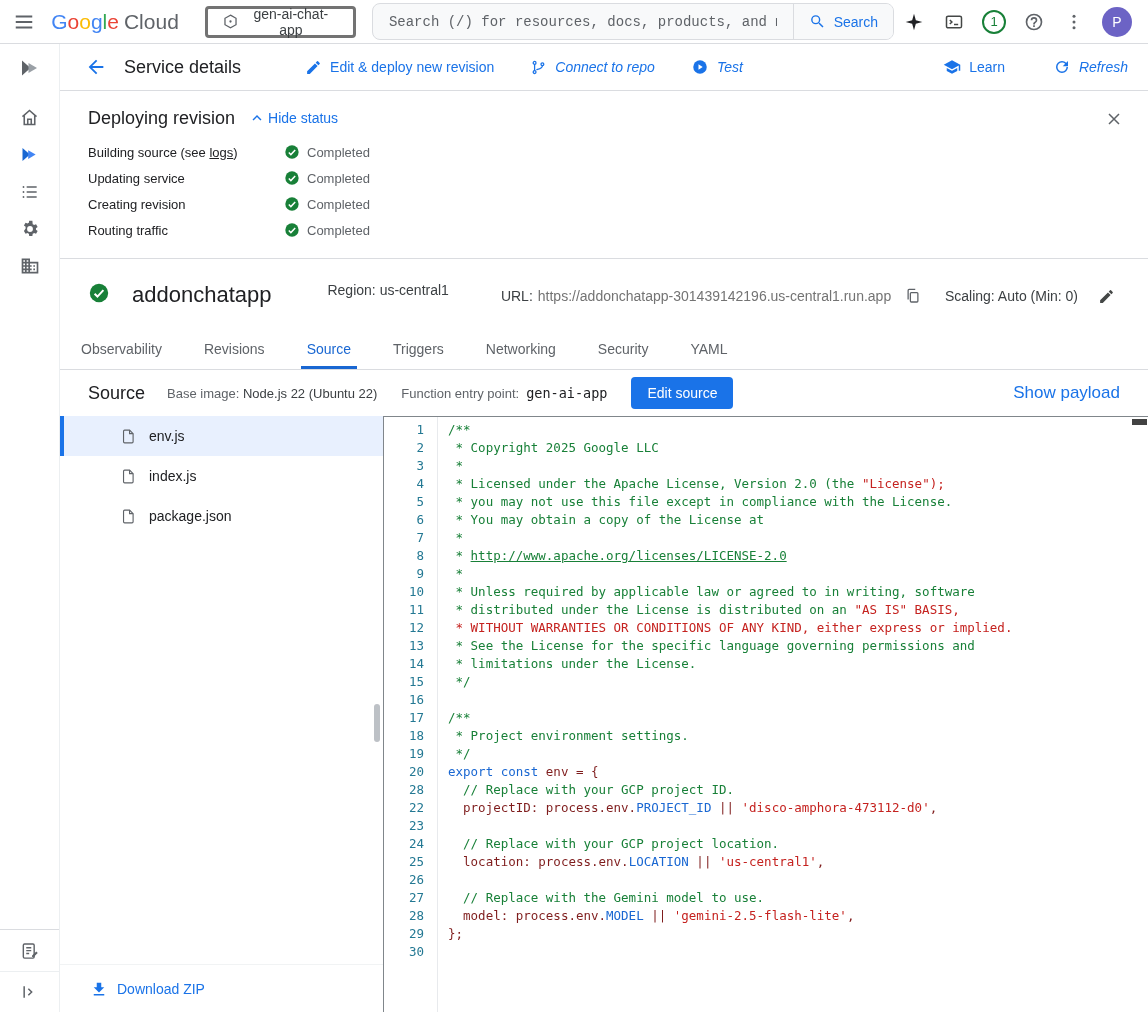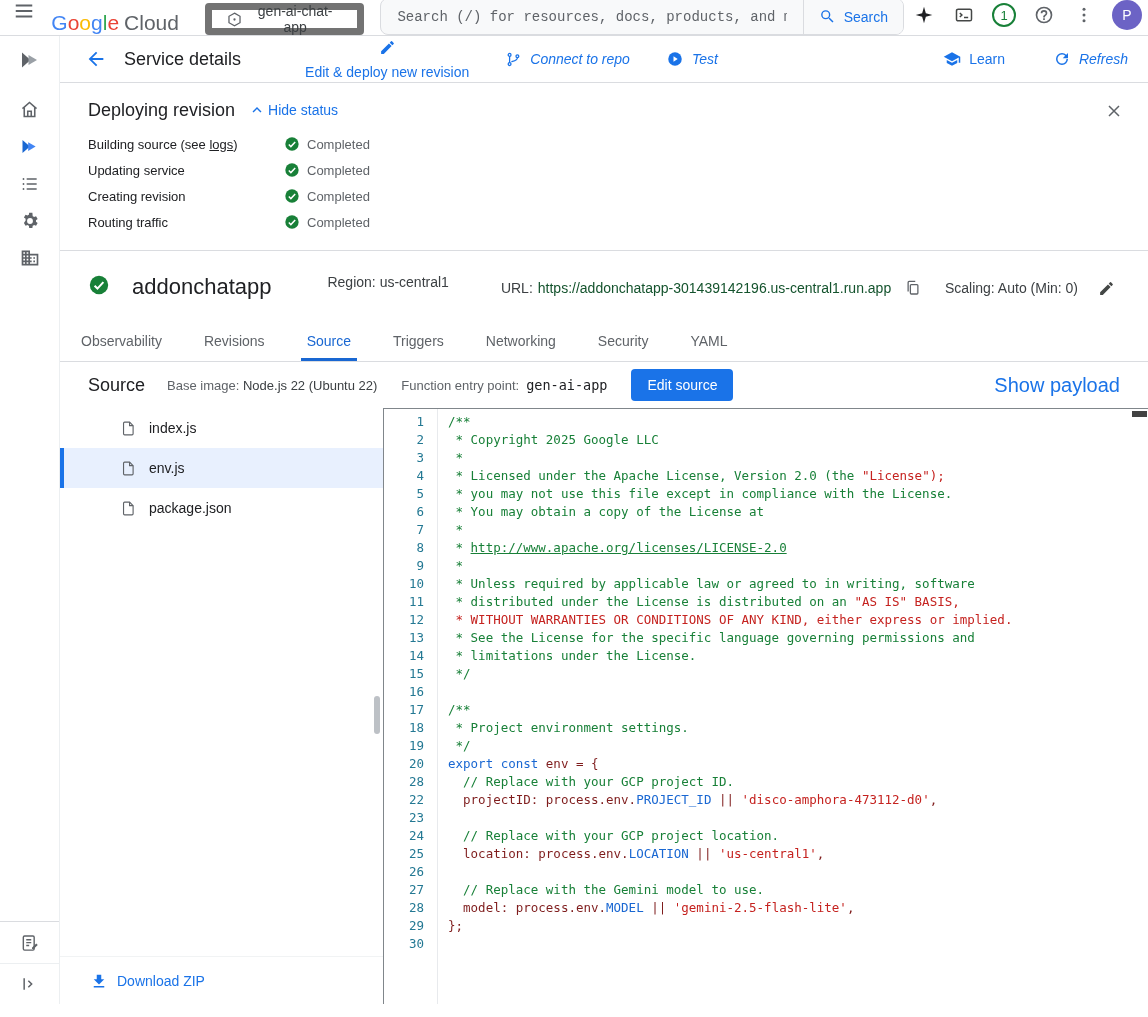--- a/index.html
+++ b/index.html
@@ -11,7 +11,7 @@
   .icon-btn { display:flex; align-items:center; justify-content:center; }
 
   
-  .topbar { height:36px; display:flex; align-items:flex-end; border-bottom:1px solid #dadce0; }
+  .topbar { height:44px; display:flex; align-items:center; border-bottom:1px solid #dadce0; padding-right:10px; }
   .menu-btn { width:48px; height:48px; }
   .logo { display:flex; align-items:center; margin-left:4px; font-size:21px; }
   .logo-google span { font-weight:500; }

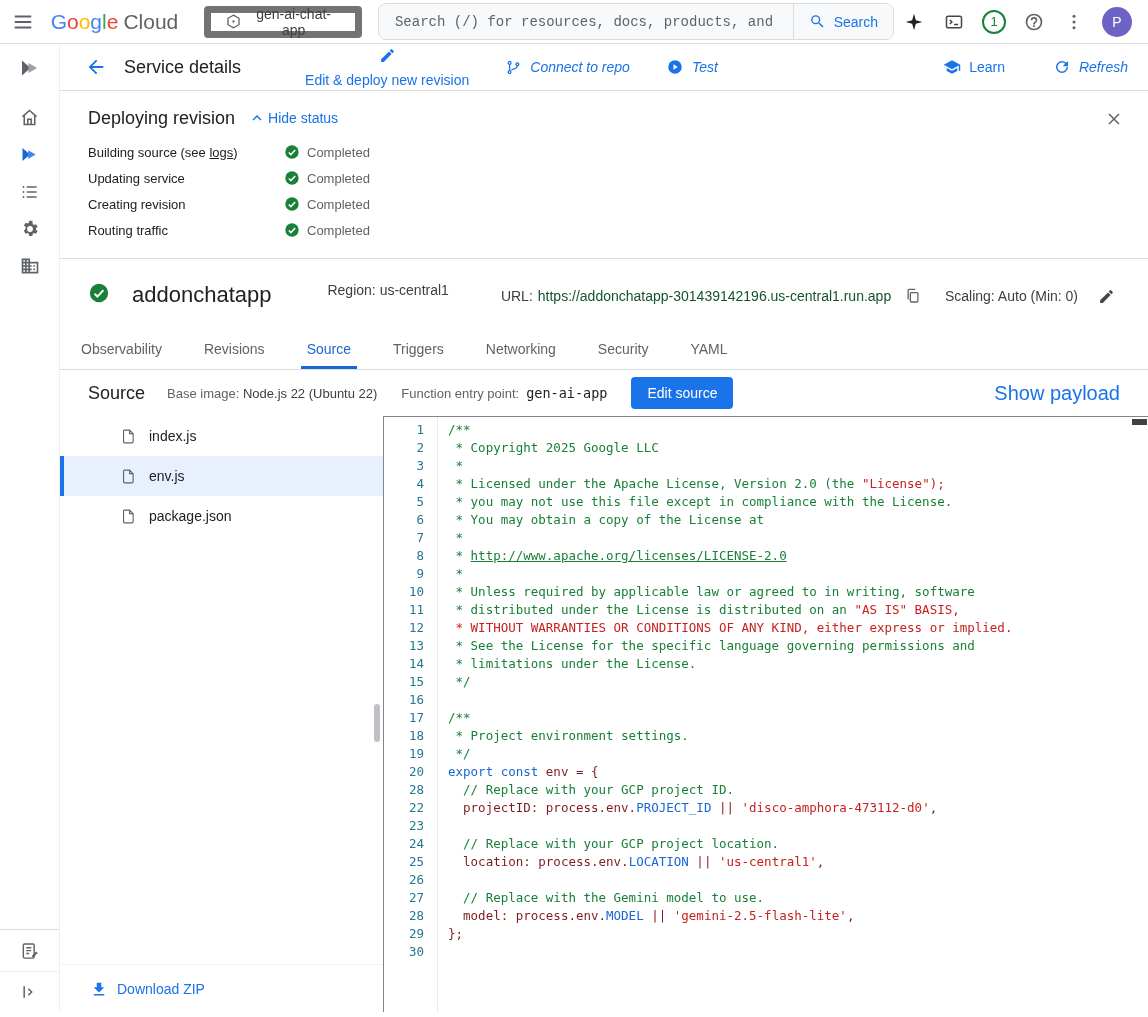--- a/index.html
+++ b/index.html
@@ -16,7 +16,7 @@
   .logo { display:flex; align-items:center; margin-left:4px; font-size:21px; }
   .logo-google span { font-weight:500; }
   .logo-cloud { color:#5f6368; margin-left:5px; font-weight:400; }
-  .project-pill { margin-left:26px; height:32px; border:7px solid #737373; border-radius:4px;
+  .project-pill { margin-left:26px; height:32px; border:3px solid #737373; border-radius:4px;
     display:flex; align-items:center; gap:4px; padding:0 14px; font-size:14px; color:#3c4043; }
   .search-box { margin-left:16px; width:531px; height:37px; border:1px solid #dadce0; border-radius:8px;
     display:flex; align-items:center; background:#f8f9fa; overflow:hidden; }

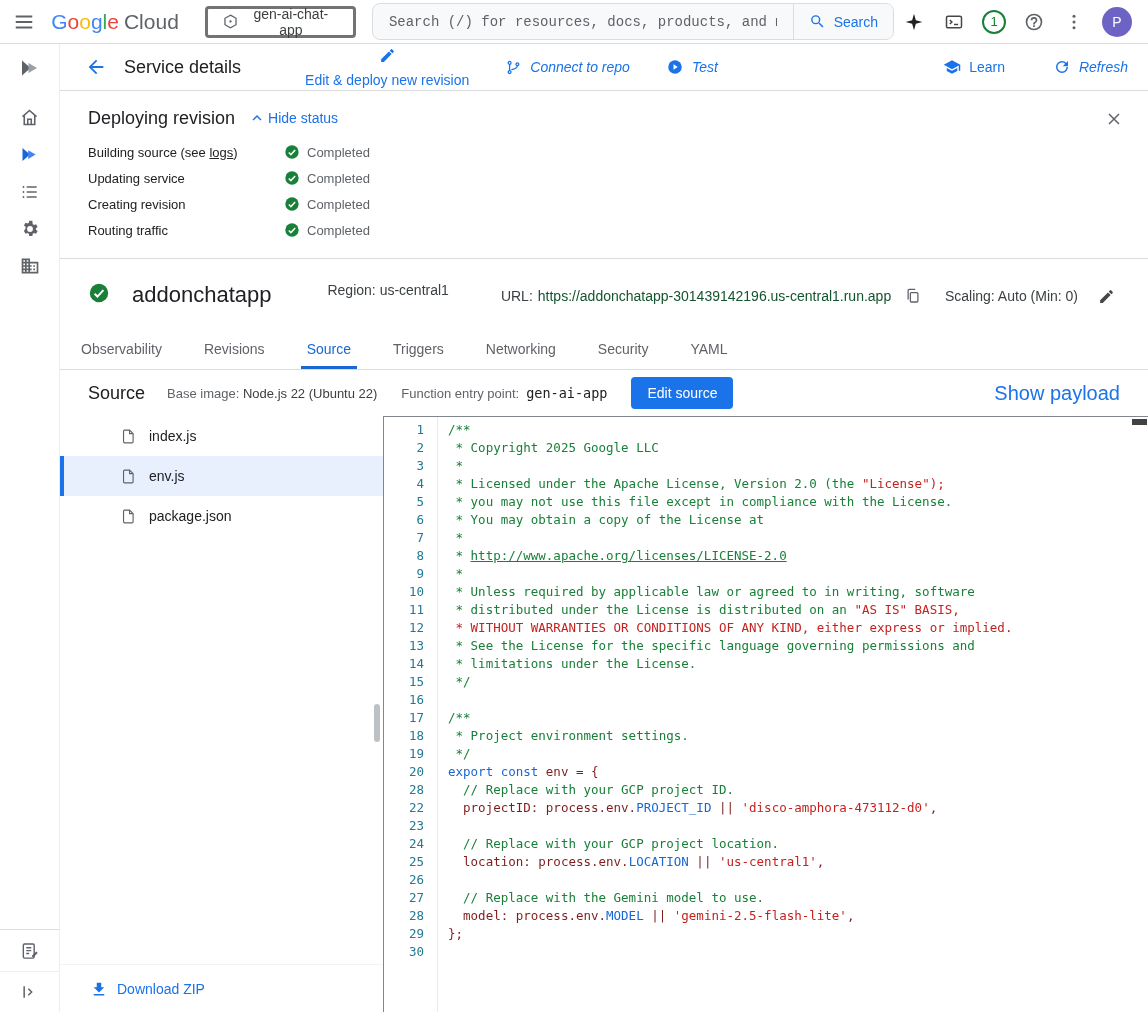--- a/index.html
+++ b/index.html
@@ -50,7 +50,7 @@
   .back-btn { width:40px; height:40px; border-radius:50%; }
   .ph-title { font-size:18px; font-weight:400; color:#202124; margin-left:8px; }
   .ph-action { display:flex; align-items:center; gap:8px; color:#1a73e8; font-size:14px; font-weight:500; }
-  .ph-action.first { margin-left:64px;flex-direction:column; }
+  .ph-action.first { margin-left:64px; }
   .ph-action + .ph-action { margin-left:36px;font-style:italic; }
   .ph-right { margin-left:auto; display:flex; align-items:center; gap:12px; }
 

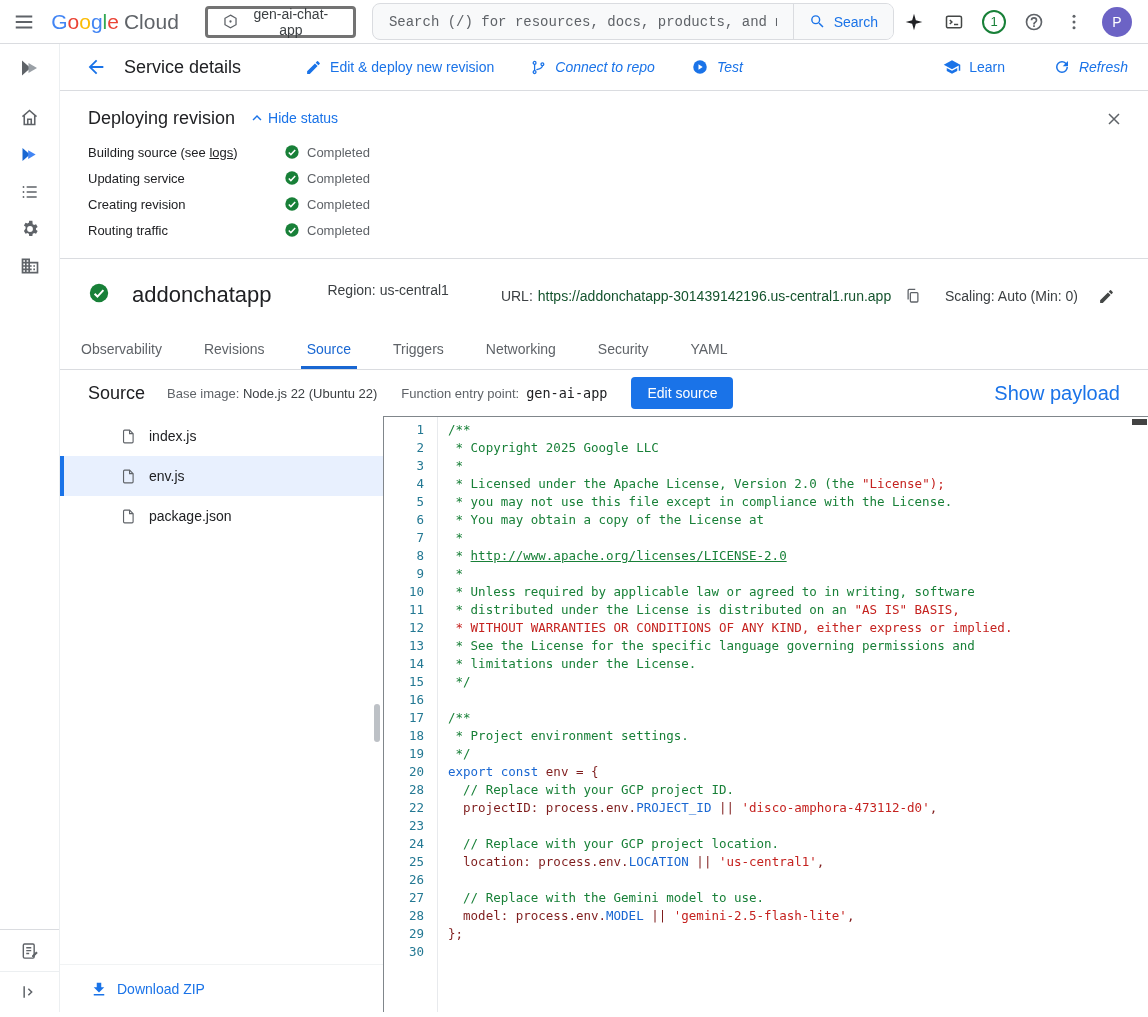--- a/index.html
+++ b/index.html
@@ -73,7 +73,7 @@
   .svc-name { font-size:22px; font-weight:400; margin-left:22px; }
   .svc-region { margin-left:56px; font-size:14px; color:#3c4043; }
   .svc-url { margin-left:52px; font-size:14px; color:#3c4043; display:flex; align-items:center; }
-  .url-value { color:#14532d; margin-left:5px; }
+  .url-value { color:#737373; margin-left:5px; }
   .copy-btn { margin-left:8px; width:28px; height:28px; }
   .svc-scaling { margin-left:auto; display:flex; align-items:center; font-size:14px; color:#3c4043; }
   .edit-scaling-btn { margin-left:14px; width:28px; height:28px; }

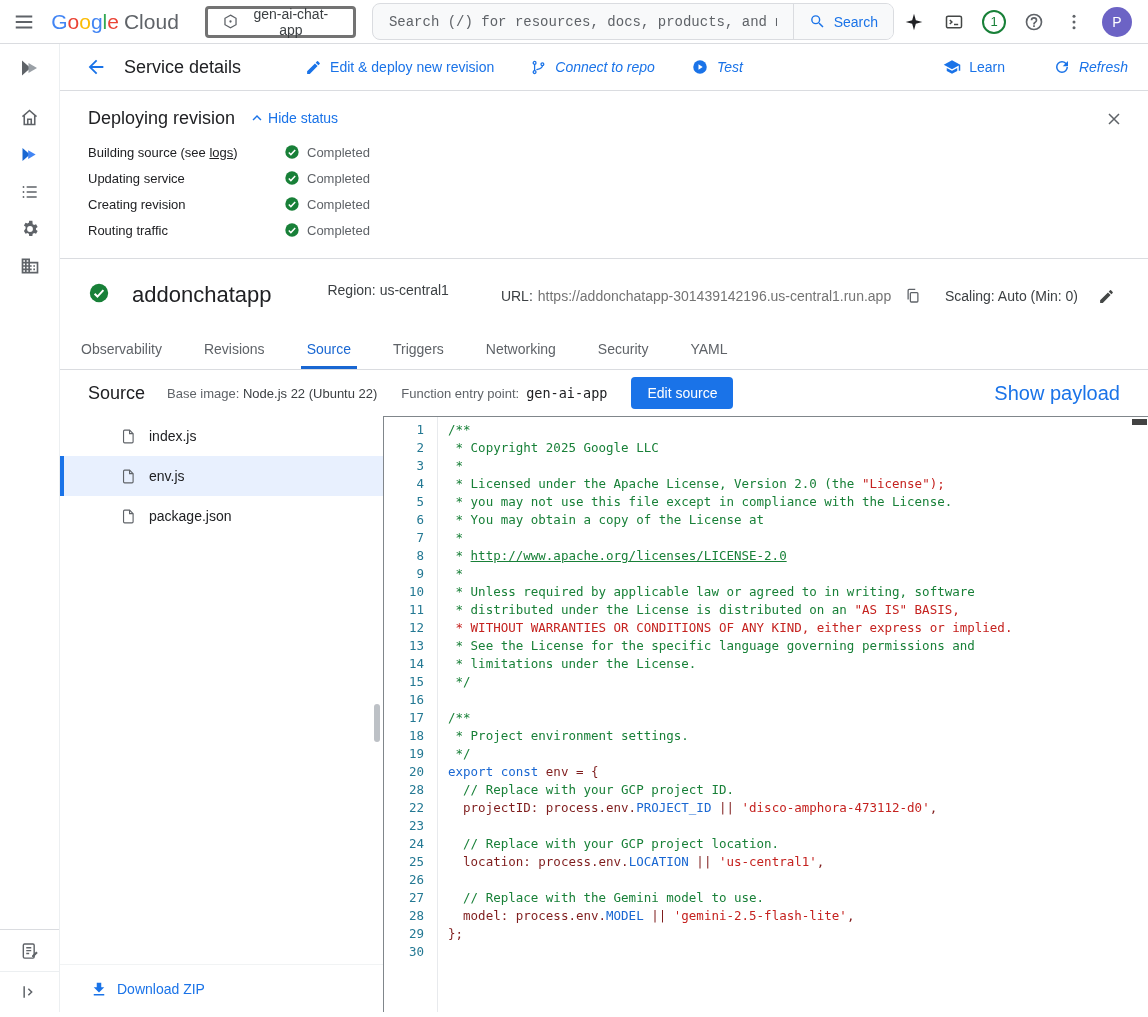--- a/index.html
+++ b/index.html
@@ -93,7 +93,7 @@
   .mono { font-family:"DejaVu Sans Mono", monospace; font-size:13.5px; color:#202124; }
   .edit-source-btn { margin-left:24px; background:#1a73e8; color:#fff; font-size:14px; font-weight:500;
     padding:8px 16px; border-radius:4px; }
-  .show-payload { margin-left:auto; color:#1a73e8; font-size:20px; font-weight:500; }
+  .show-payload { margin-left:auto; color:#1a73e8; font-size:17px; font-weight:500; }
 
   
   .source-body { flex:1; display:flex; min-height:0; }

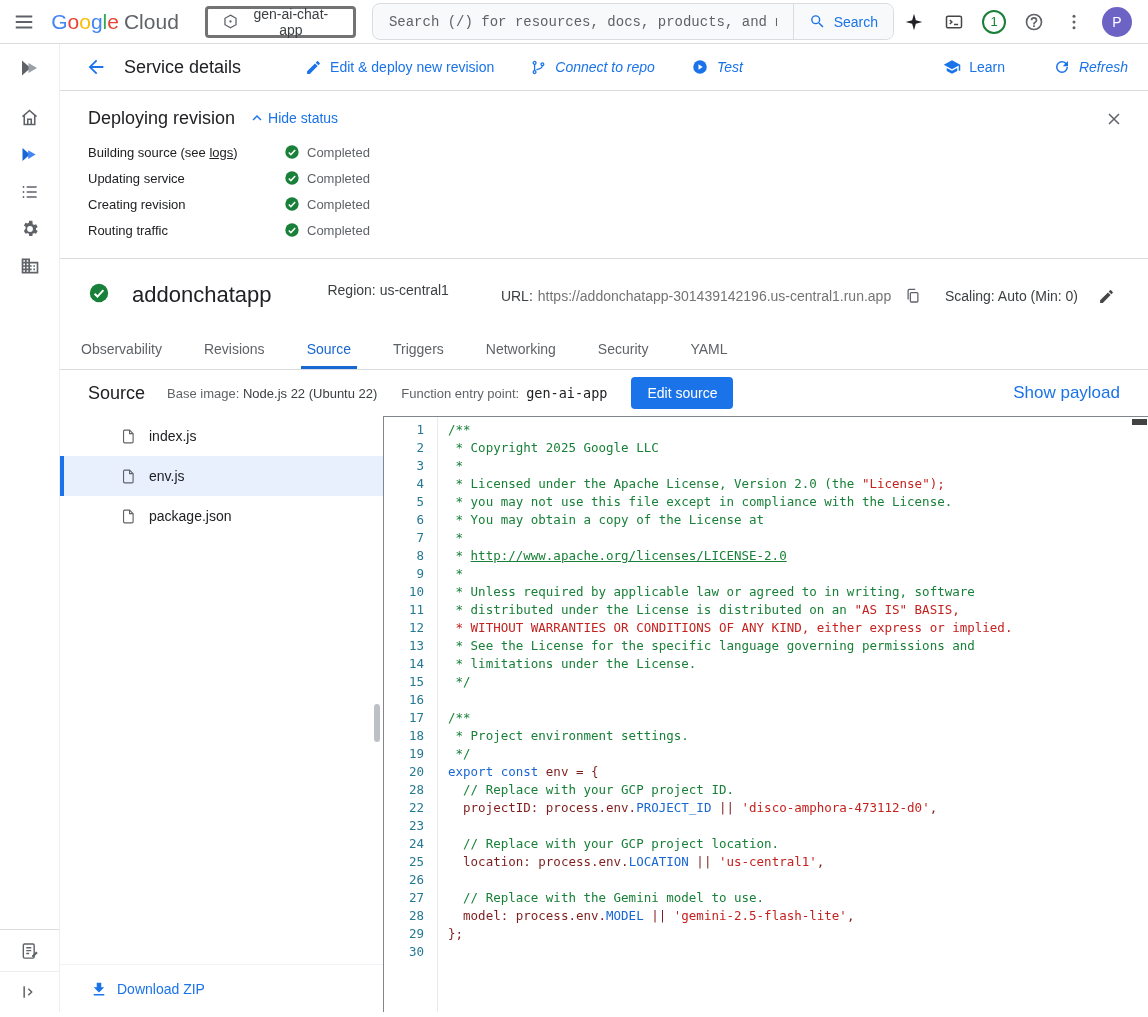--- a/index.html
+++ b/index.html
@@ -425,6 +425,15 @@
     <div class="source-body">
       <aside class="file-panel">
         <div>
+            <div class="file-row selected">
+              <span class="file-icon">
+                <svg viewBox="0 0 24 24" fill="none" stroke="#5f6368" stroke-width="1.6" width="17" height="17">
+                  <path d="M6.5 3h7L18.5 8v11.5a1.5 1.5 0 01-1.5 1.5H6.5A1.5 1.5 0 015 19.5v-15A1.5 1.5 0 016.5 3z"></path>
+                  <path d="M13.5 3v5h5"></path>
+                </svg>
+              </span>
+              <span class="file-label">env.js</span>
+            </div>
             <div class="file-row">
               <span class="file-icon">
                 <svg viewBox="0 0 24 24" fill="none" stroke="#5f6368" stroke-width="1.6" width="17" height="17">
@@ -433,15 +442,6 @@
                 </svg>
               </span>
               <span class="file-label">index.js</span>
-            </div>
-            <div class="file-row selected">
-              <span class="file-icon">
-                <svg viewBox="0 0 24 24" fill="none" stroke="#5f6368" stroke-width="1.6" width="17" height="17">
-                  <path d="M6.5 3h7L18.5 8v11.5a1.5 1.5 0 01-1.5 1.5H6.5A1.5 1.5 0 015 19.5v-15A1.5 1.5 0 016.5 3z"></path>
-                  <path d="M13.5 3v5h5"></path>
-                </svg>
-              </span>
-              <span class="file-label">env.js</span>
             </div>
             <div class="file-row">
               <span class="file-icon">

